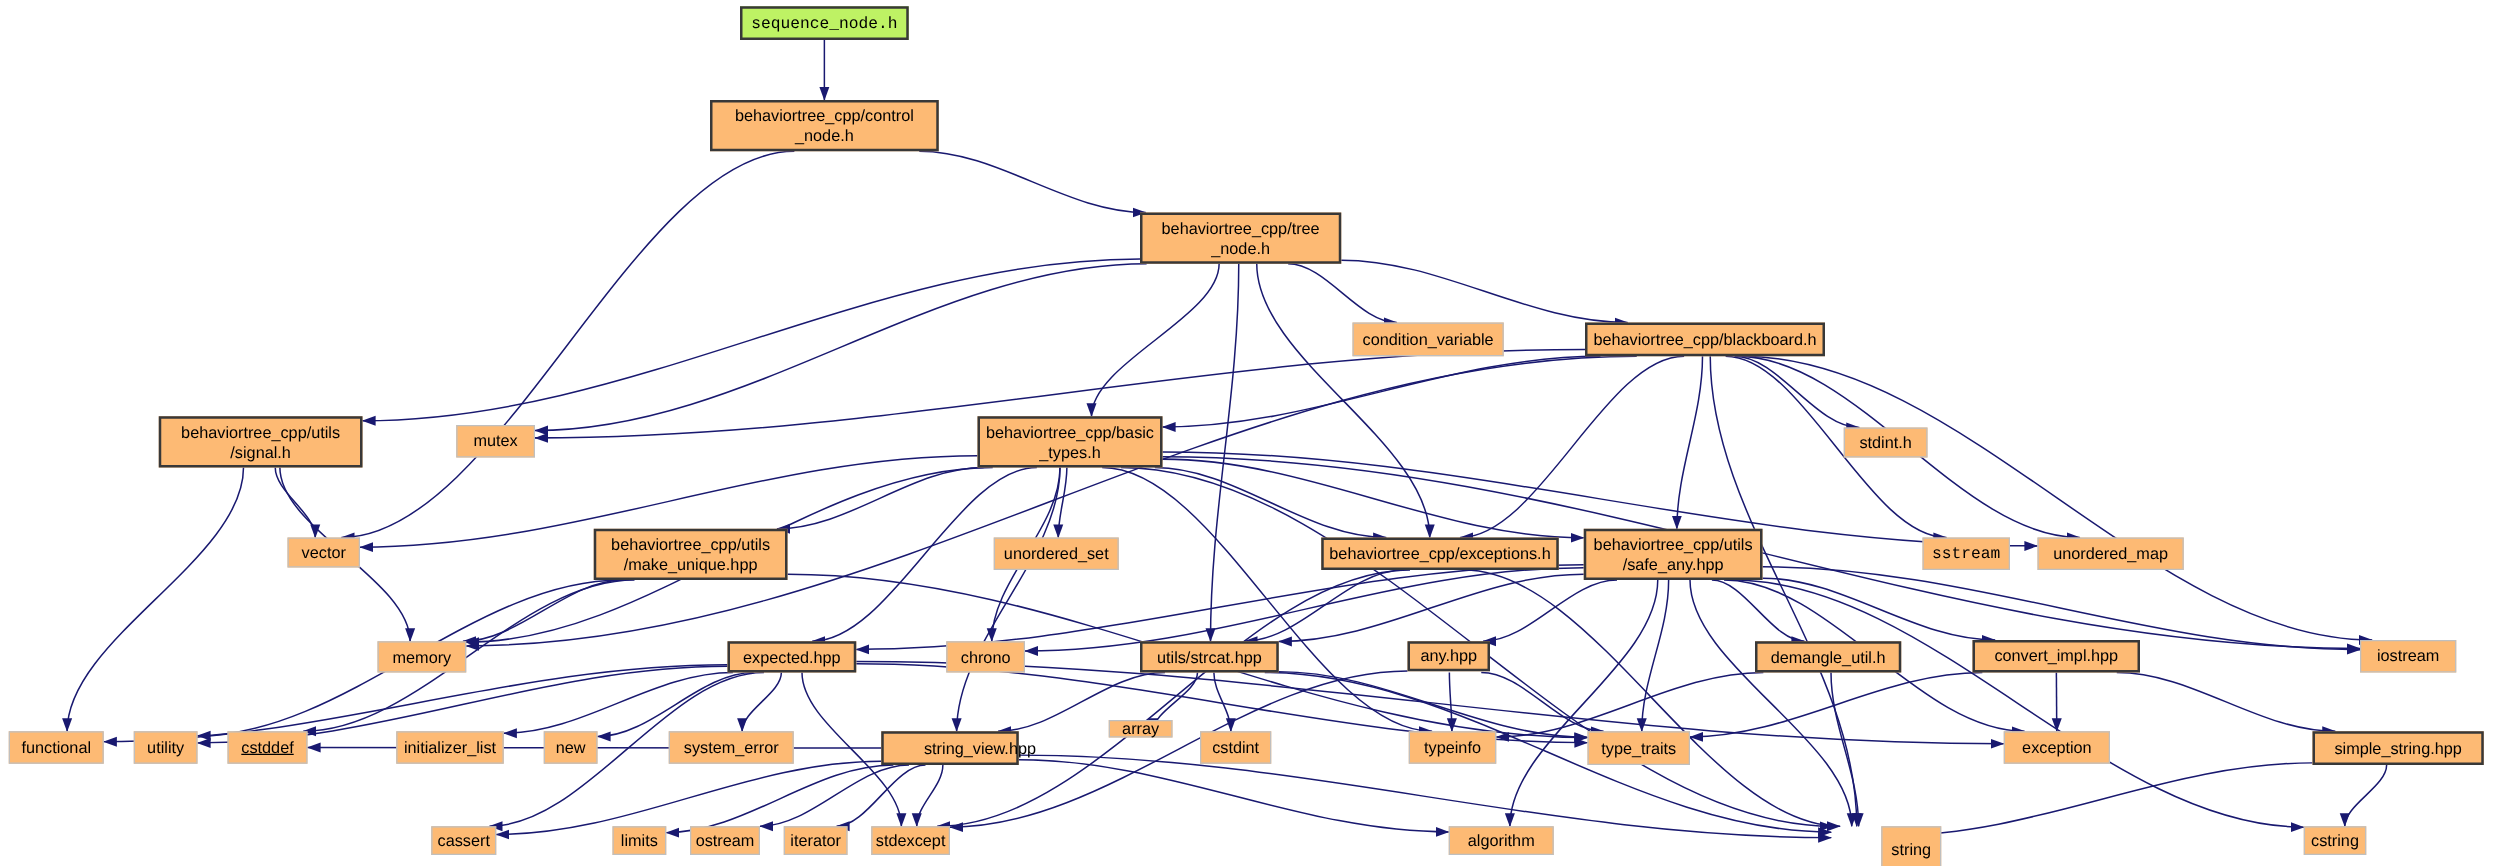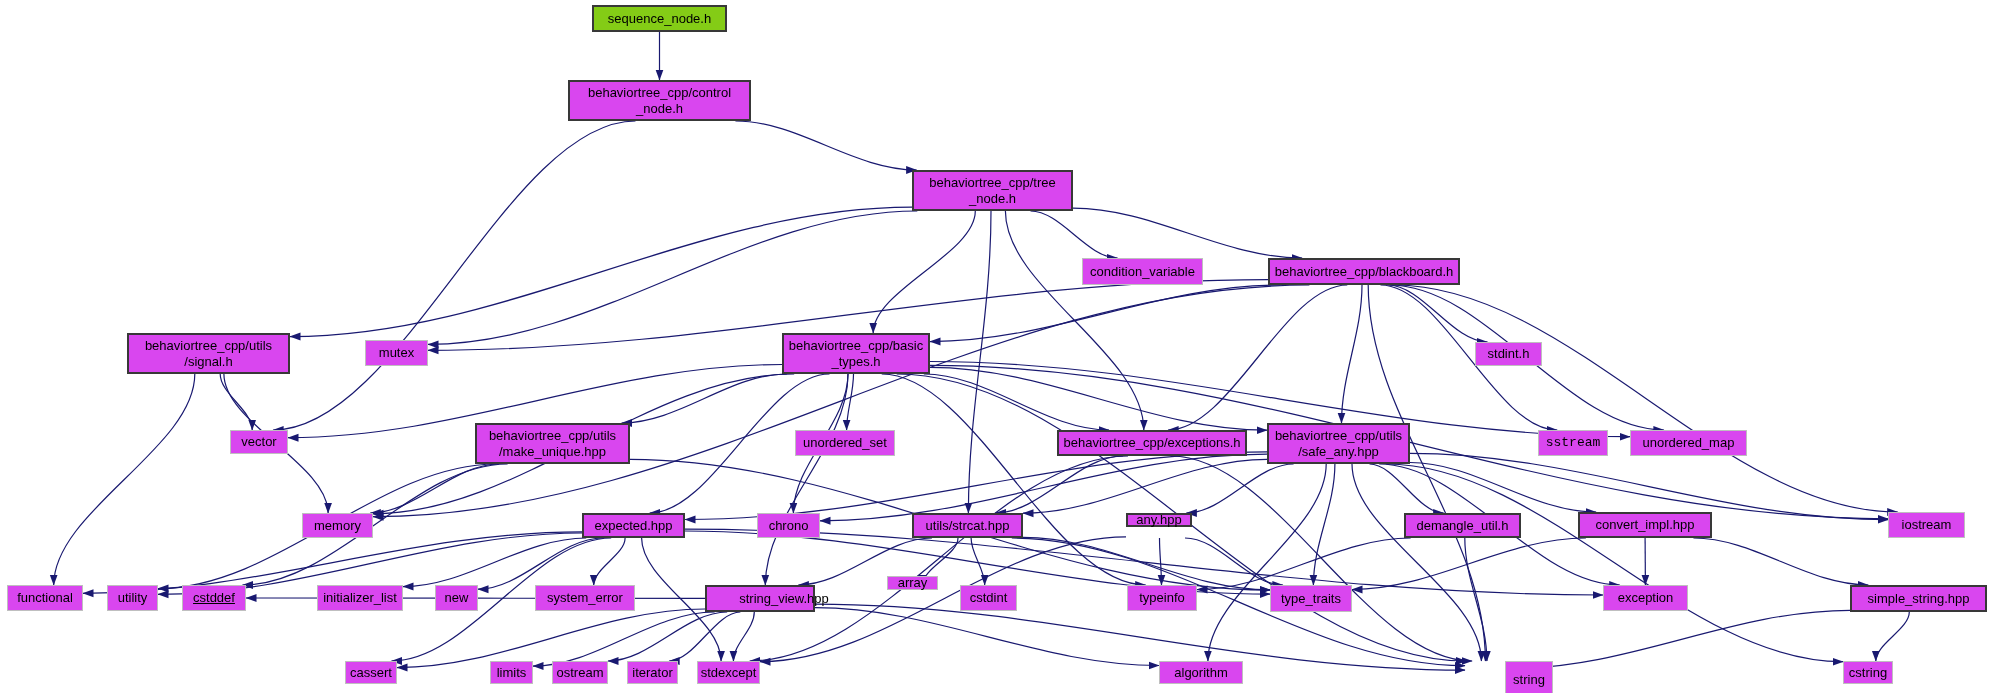--- a/index.html
+++ b/index.html
@@ -23,7 +23,7 @@
     cursor:default;
   }
   .node.linked{border:2px solid #383838;cursor:pointer;}
-  .node.root{border:2px solid #383838;background:#84cc16;}
+  .node.root{border:2px solid #383838;background:#bef264;font-family:Liberation Mono, monospace;}
 </style>
 </head>
 <body>

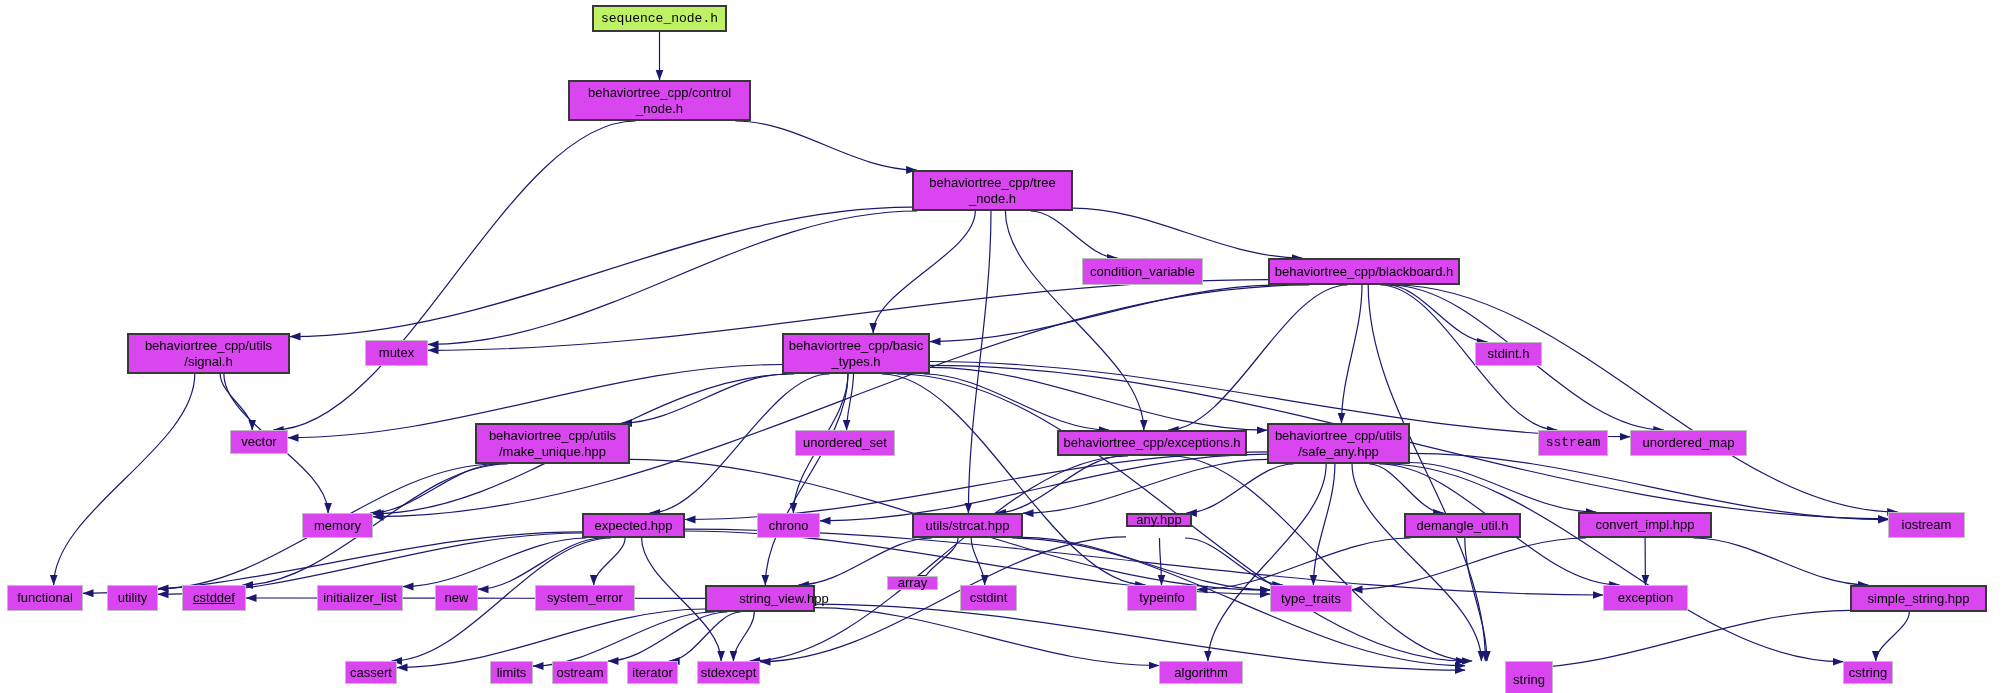--- a/index.html
+++ b/index.html
@@ -16,7 +16,7 @@
     display:flex;align-items:center;justify-content:center;
     text-align:center;
     font-size:13px;line-height:16px;
-    color:#000;background:#d946ef;
+    color:#000;background:#fdba74;
     border:1px solid #bfbfbf;
     box-sizing:border-box;
     white-space:pre-line;

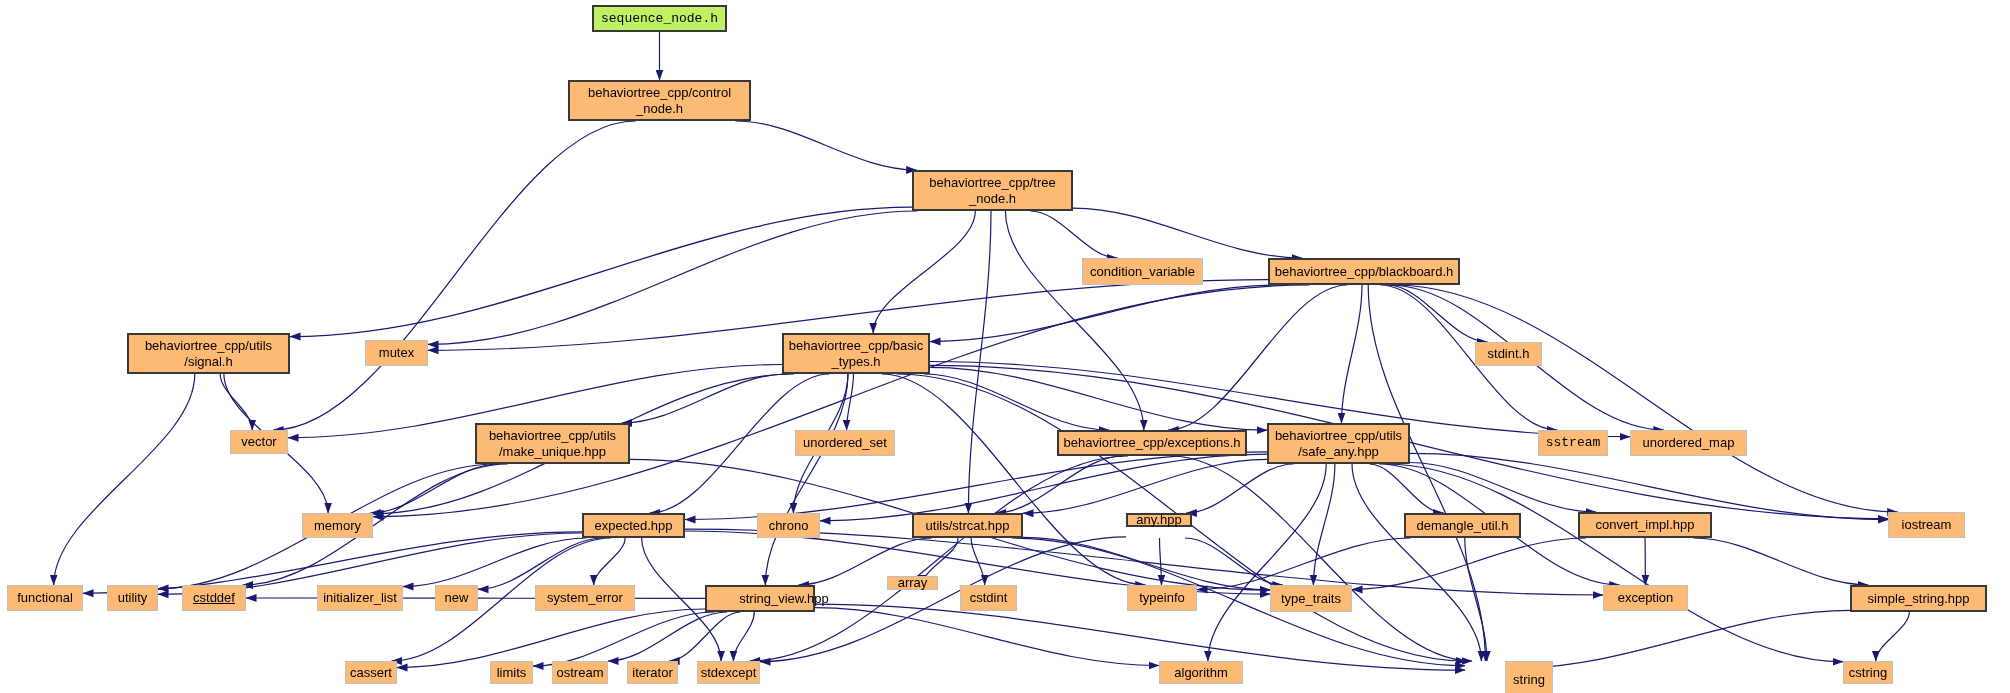--- a/index.html
+++ b/index.html
@@ -152,7 +152,7 @@
       <div class="node linked" style="left: 582px; top: 513px; width: 103px; height: 25px;">expected.hpp</div>
       <div class="node plain" style="left: 757px; top: 513px; width: 63px; height: 25px;">chrono</div>
       <div class="node linked" style="left: 912px; top: 513px; width: 111px; height: 25px;">utils/strcat.hpp</div>
-      <div class="node linked" style="left: 1126px; top: 513px; width: 66px; height: 14px;">any.hpp</div>
+      <div class="node linked" style="left: 1126px; top: 513px; width: 66px; height: 24px;">any.hpp</div>
       <div class="node linked" style="left: 1404px; top: 513px; width: 117px; height: 25px;">demangle_util.h</div>
       <div class="node linked" style="left: 1578px; top: 512px; width: 134px; height: 26px;">convert_impl.hpp</div>
       <div class="node plain" style="left: 1888px; top: 512px; width: 77px; height: 26px;">iostream</div>

